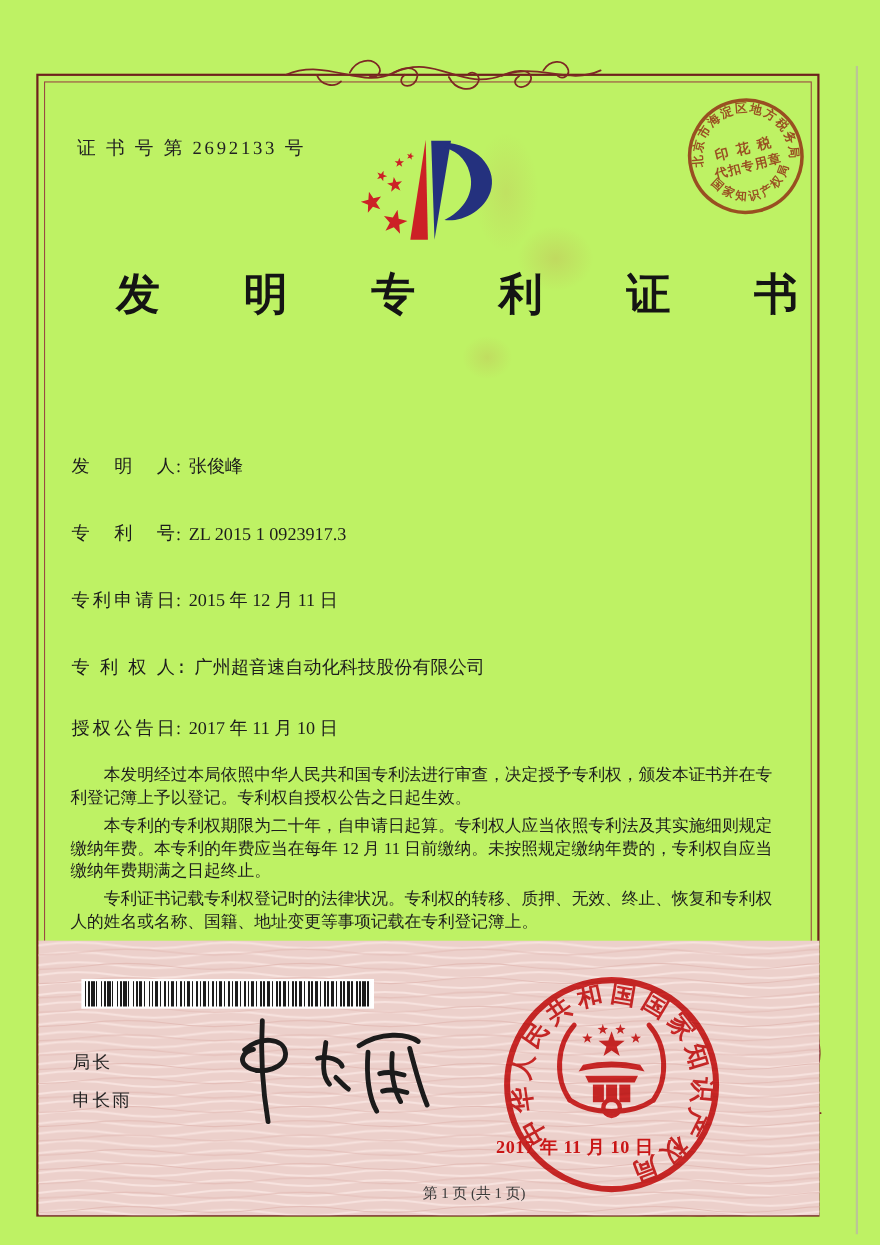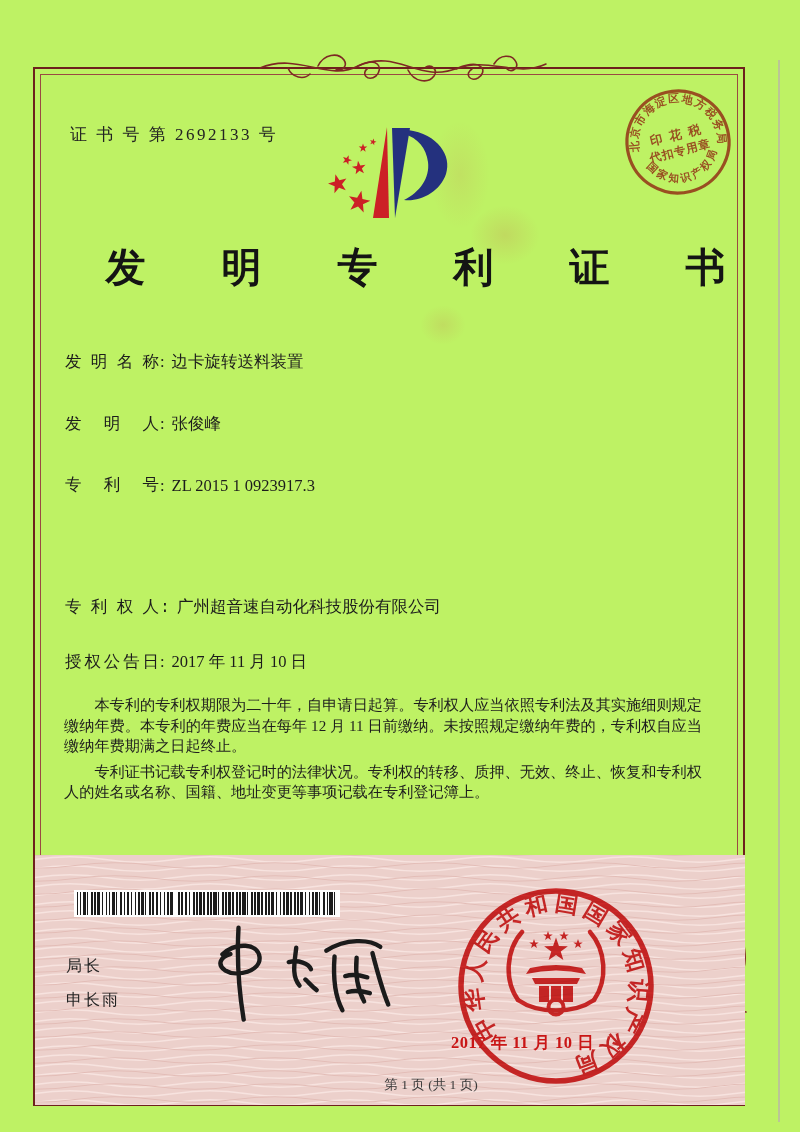--- a/index.html
+++ b/index.html
@@ -123,9 +123,6 @@
 
   <div class="title"><span>发 明 专 利 证 书</span></div>
 
-  <div class="row" style="top:351px;">
-    <span class="lbl">发明名称</span><span class="colon">:</span><span class="val">边卡旋转送料装置</span>
-  </div>
   <div class="row" style="top:413px;">
     <span class="lbl">发明人</span><span class="colon">:</span><span class="val">张俊峰</span>
   </div>

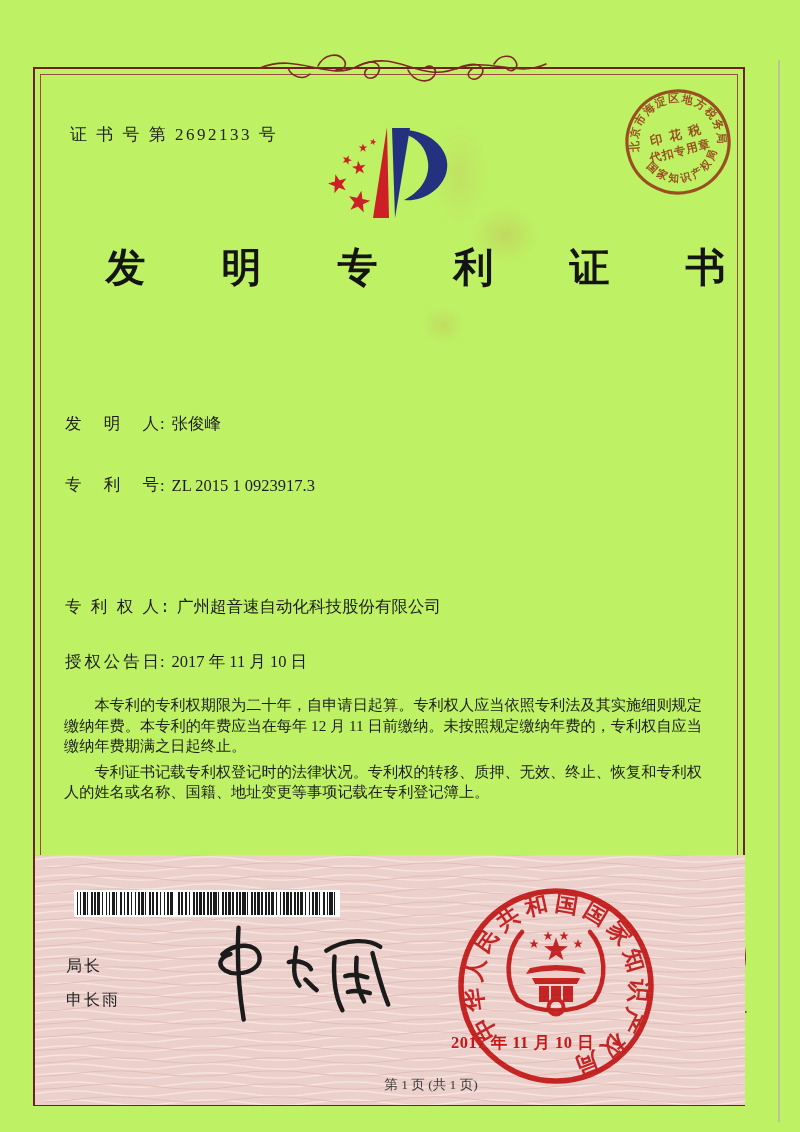--- a/index.html
+++ b/index.html
@@ -129,6 +129,9 @@
   <div class="row" style="top:474px;">
     <span class="lbl">专利号</span><span class="colon">:</span><span class="val">ZL 2015 1 0923917.3</span>
   </div>
+  <div class="row" style="top:535px;">
+    <span class="lbl">专利申请日</span><span class="colon">:</span><span class="val">2015 年 12 月 11 日</span>
+  </div>
   <div class="row" style="top:596px;font-family:Liberation Mono, monospace;">
     <span class="lbl">专利权人</span><span class="colon">:</span><span class="val">广州超音速自动化科技股份有限公司</span>
   </div>

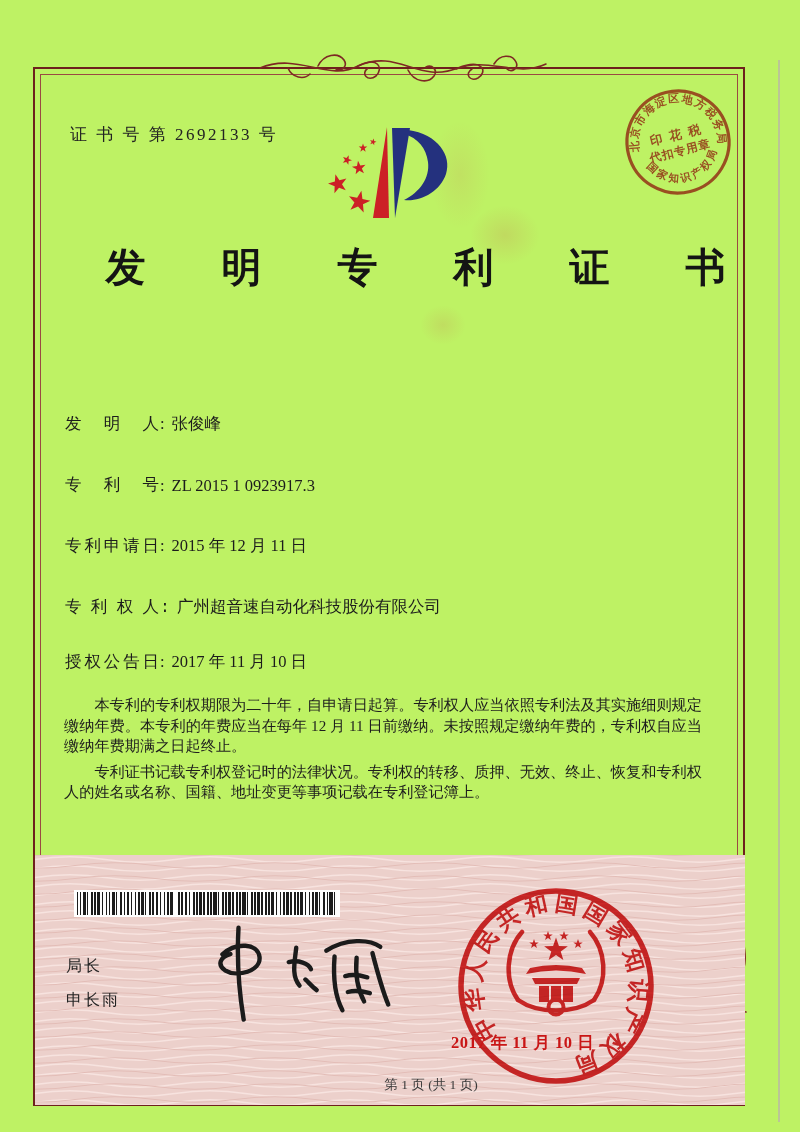--- a/index.html
+++ b/index.html
@@ -140,6 +140,7 @@
   </div>
 
   <div class="body-text">
+    <p>本发明经过本局依照中华人民共和国专利法进行审查，决定授予专利权，颁发本证书并在专利登记簿上予以登记。专利权自授权公告之日起生效。</p>
     <p>本专利的专利权期限为二十年，自申请日起算。专利权人应当依照专利法及其实施细则规定缴纳年费。本专利的年费应当在每年 12 月 11 日前缴纳。未按照规定缴纳年费的，专利权自应当缴纳年费期满之日起终止。</p>
     <p>专利证书记载专利权登记时的法律状况。专利权的转移、质押、无效、终止、恢复和专利权人的姓名或名称、国籍、地址变更等事项记载在专利登记簿上。</p>
   </div>

